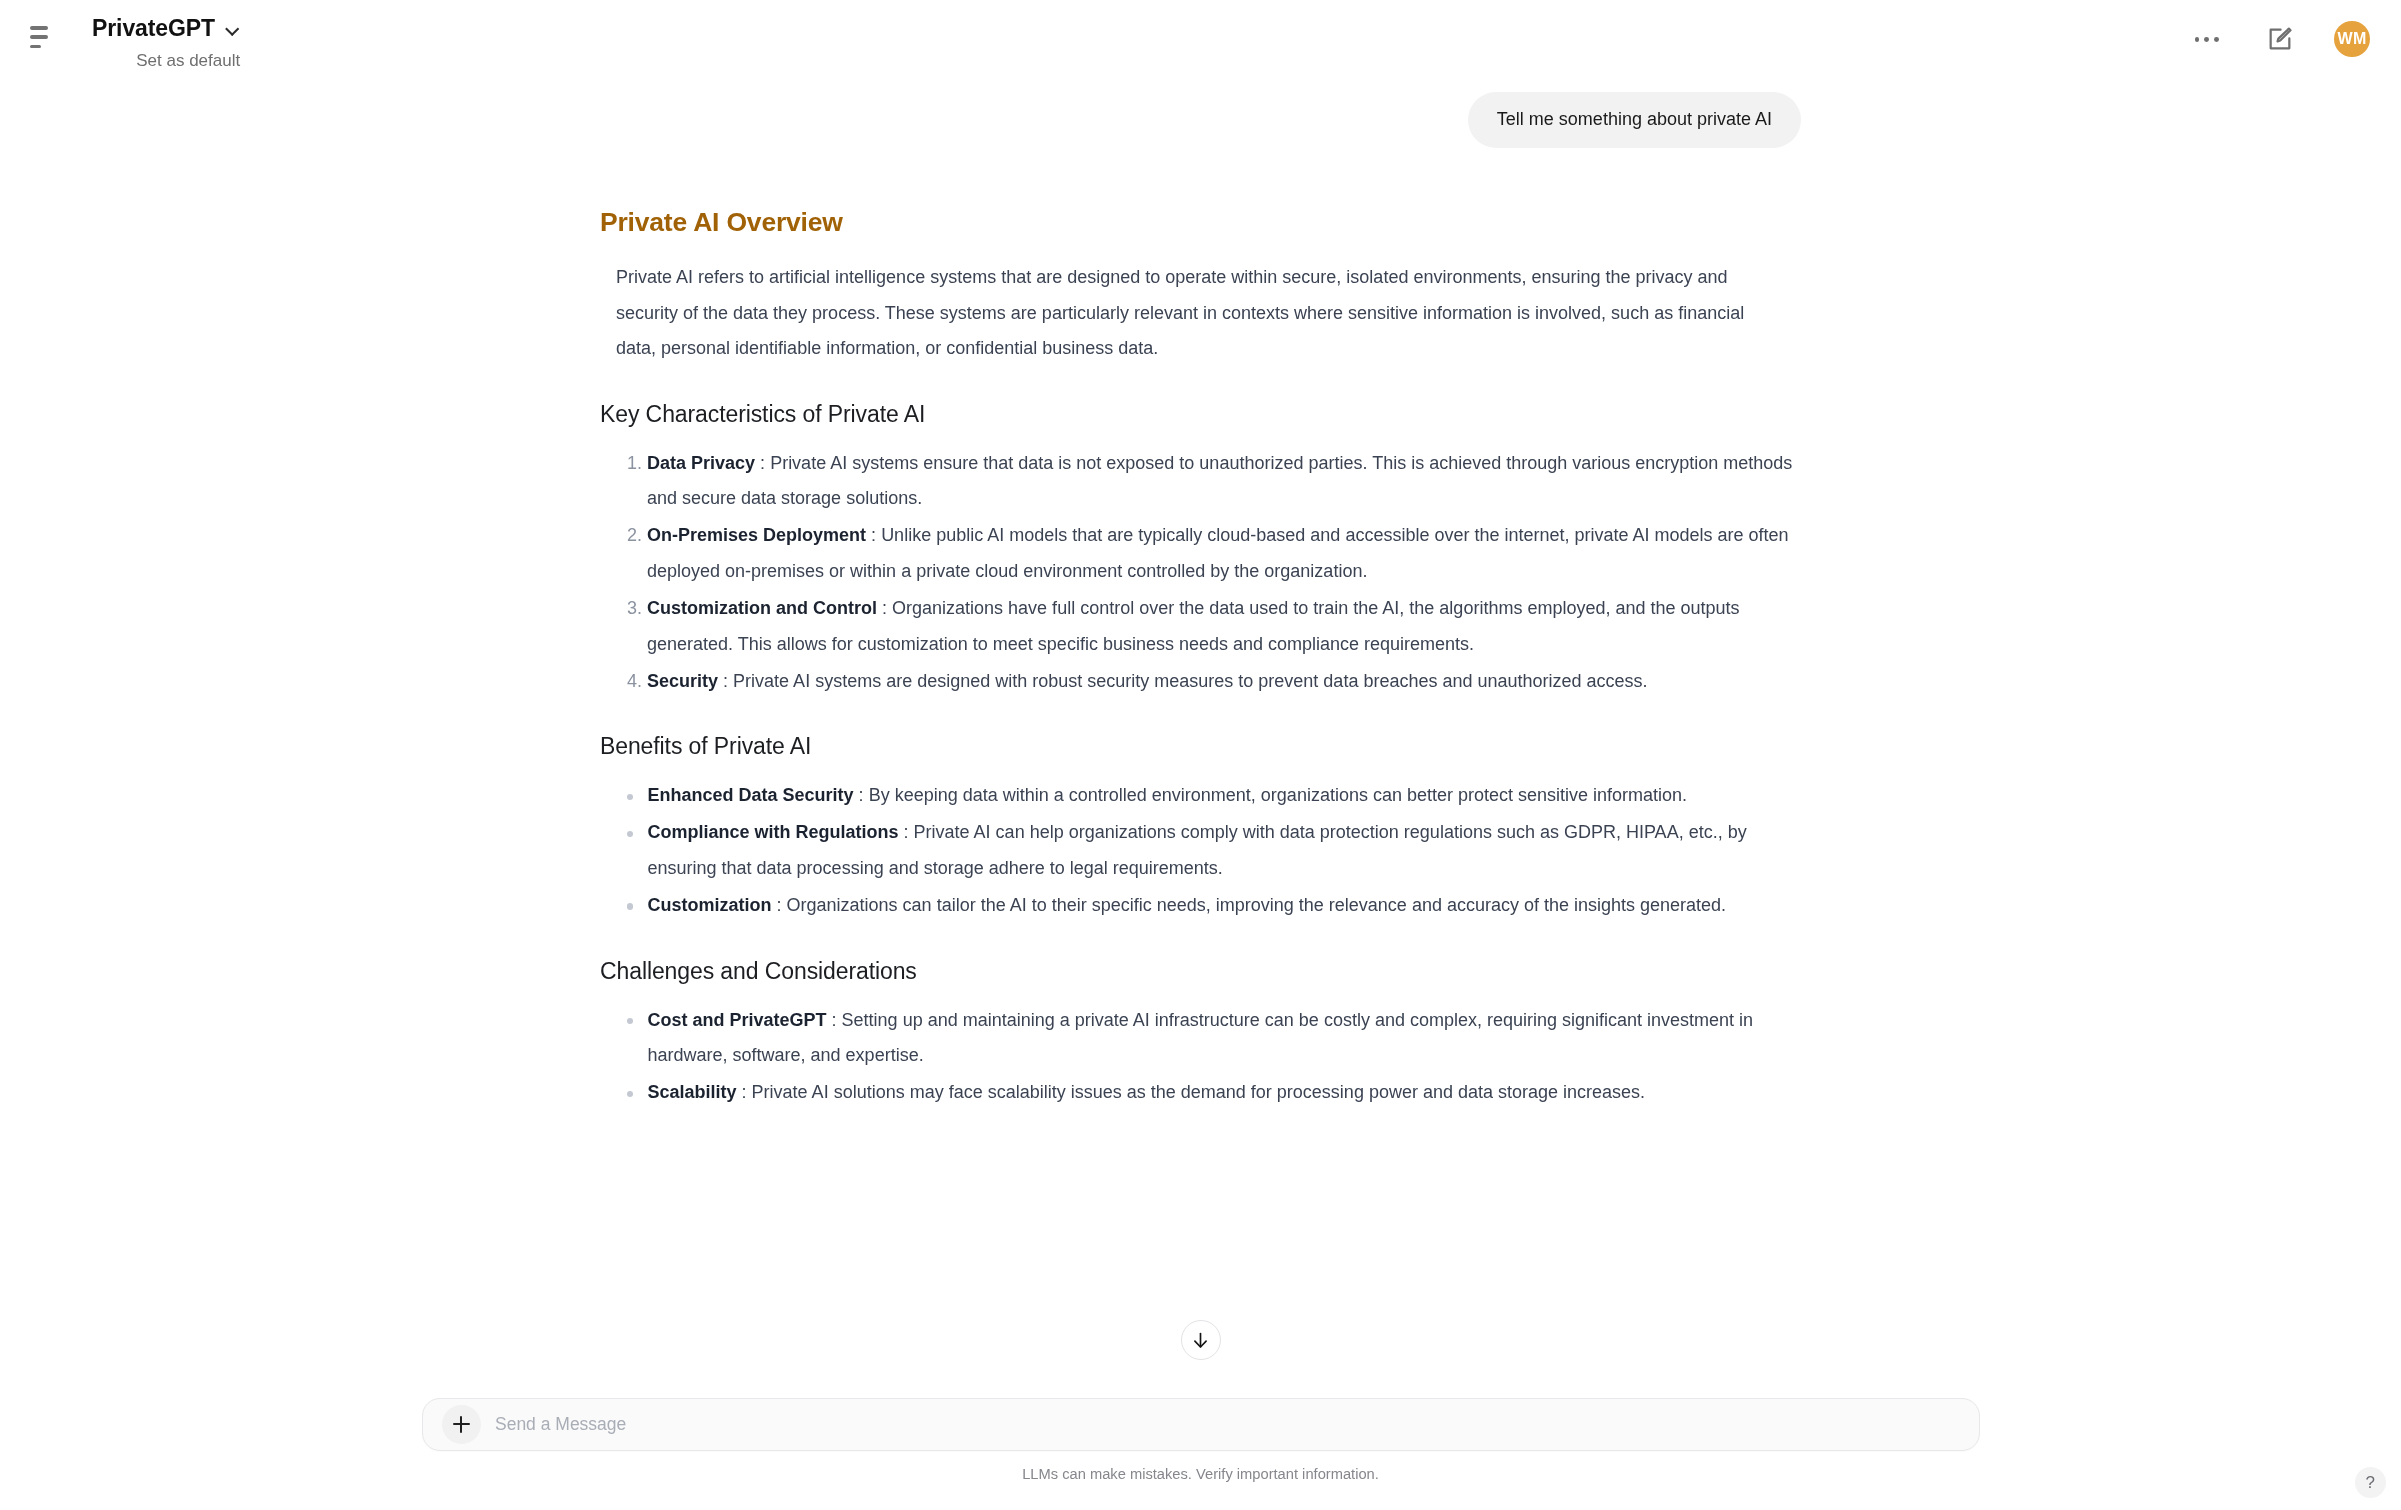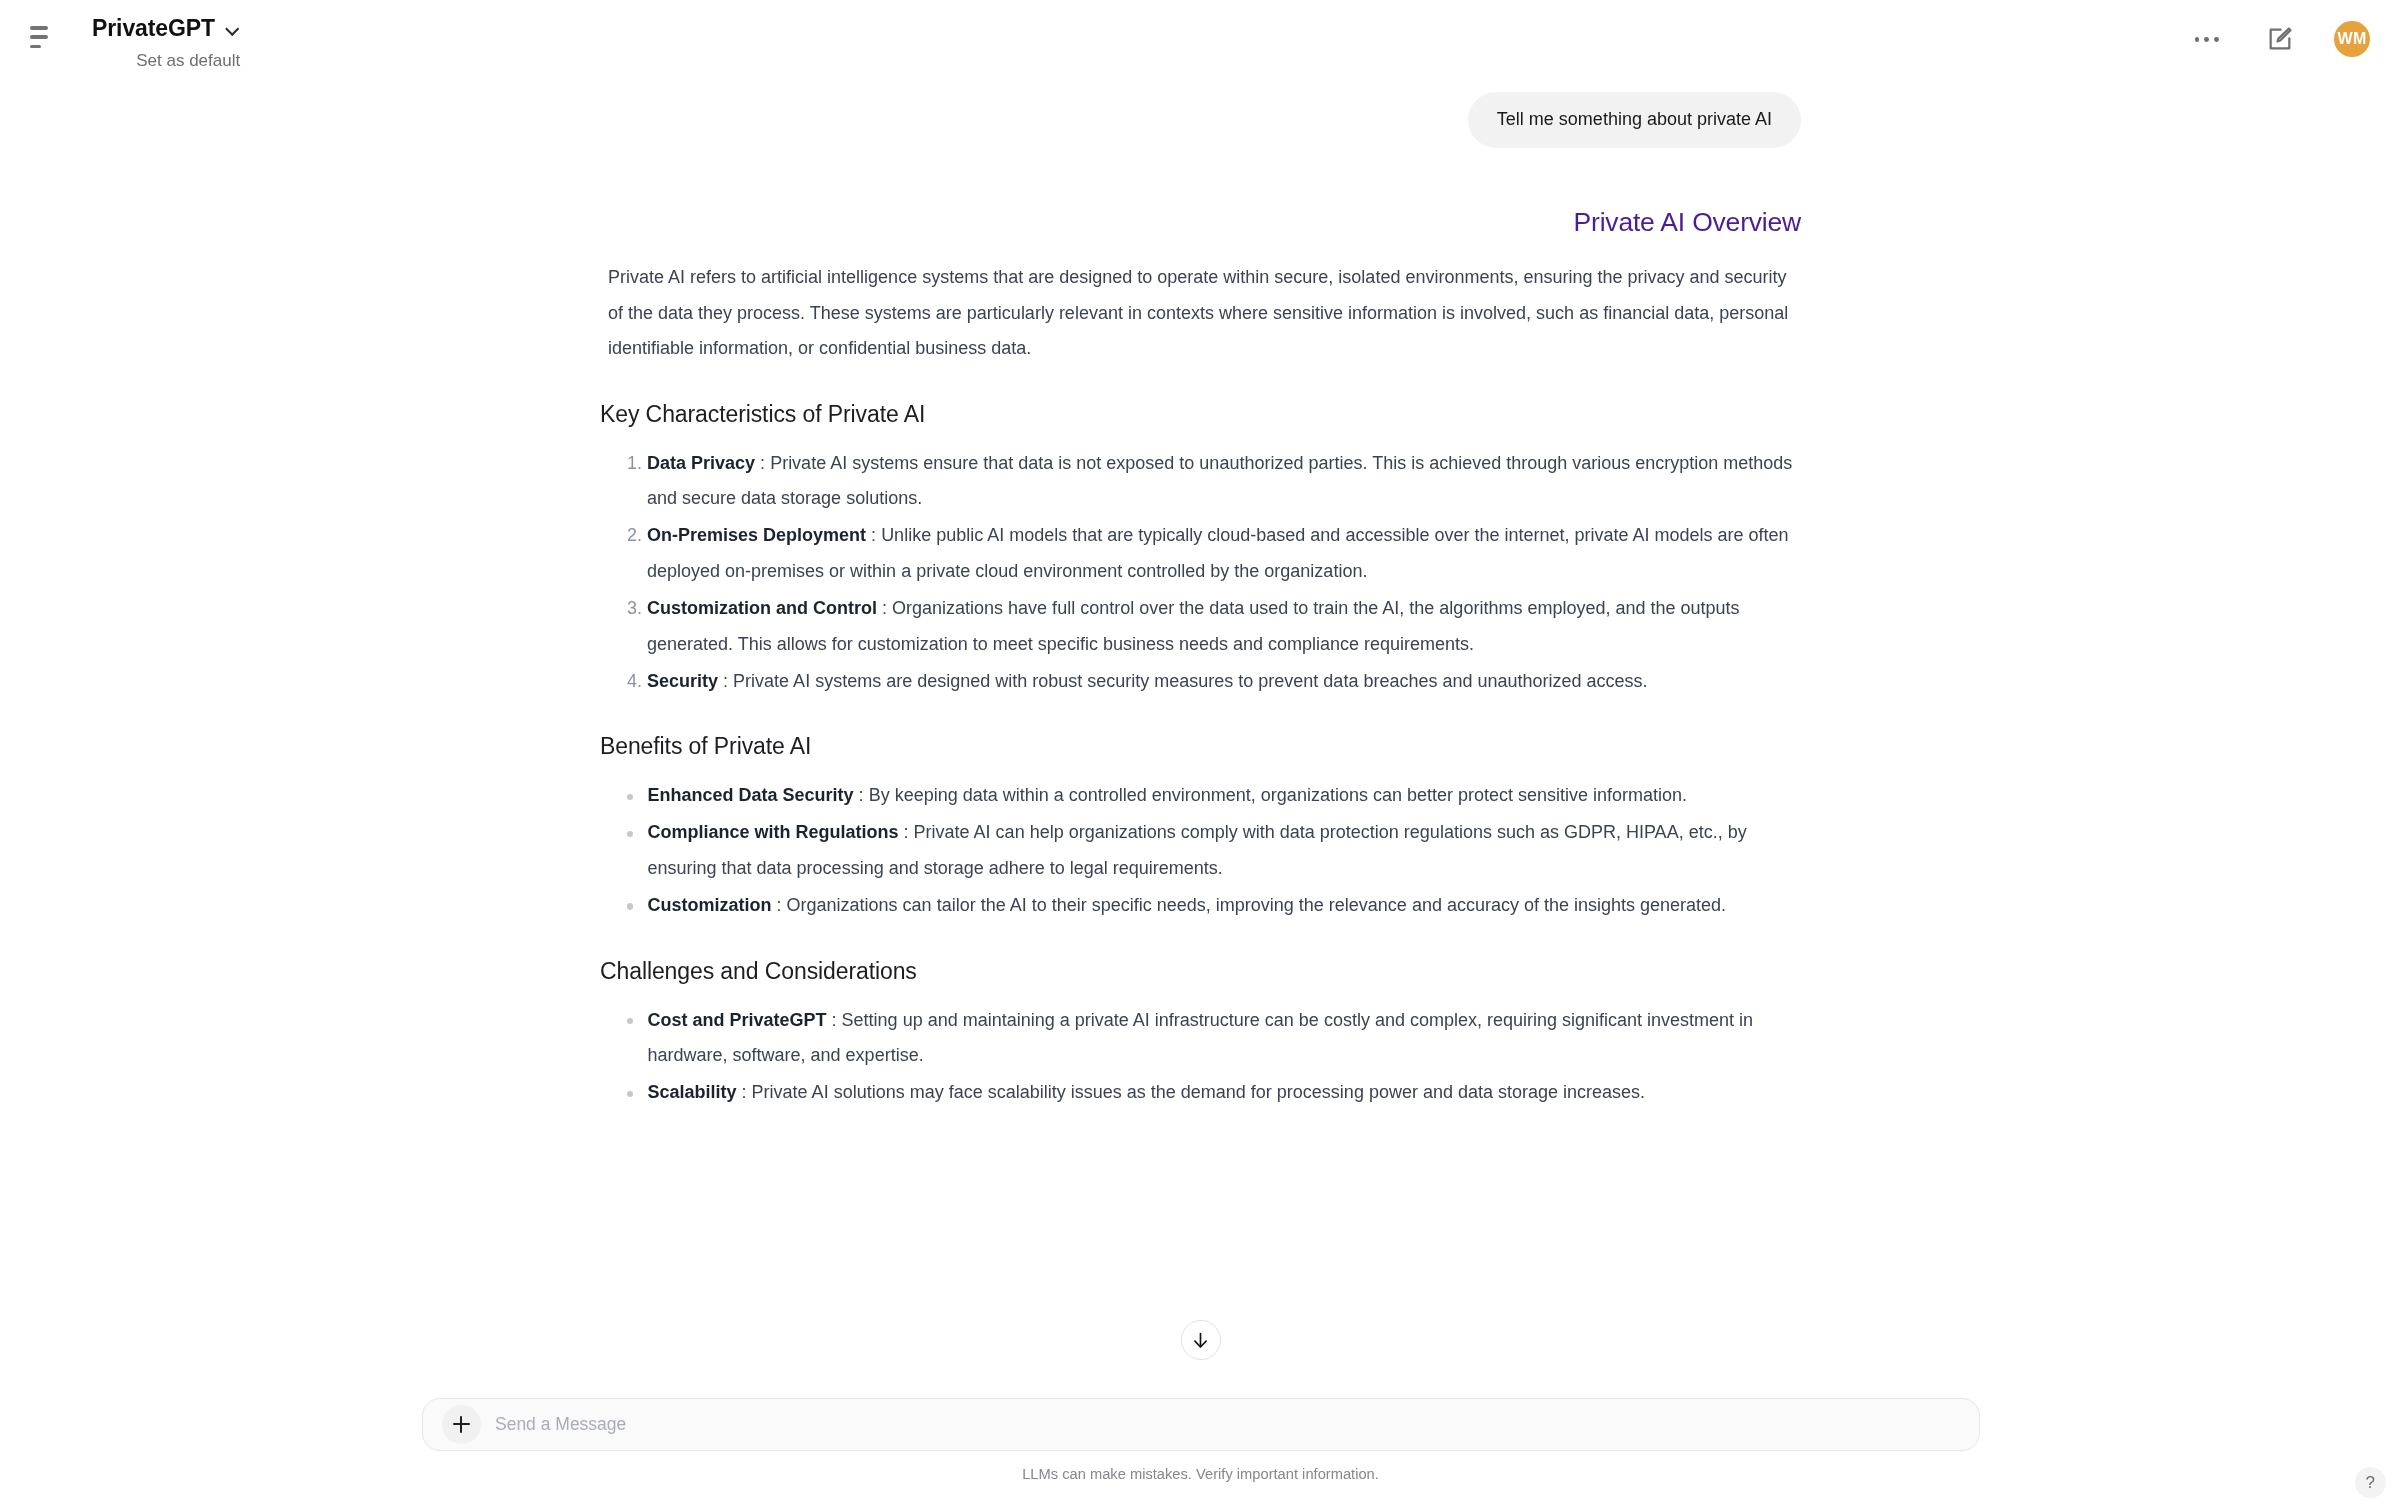--- a/index.html
+++ b/index.html
@@ -123,11 +123,10 @@
 
   h1.doc-title {
     font-size: 26.5px;
-    font-weight: normal;
-    color: #4c1d95;
+    font-weight: bold;
+    color: #a16207;
     margin: 0 0 22.3px 0;
     letter-spacing: -0.2px;
-    text-align: right;
   }
   h2.doc-sub {
     font-size: 23px;

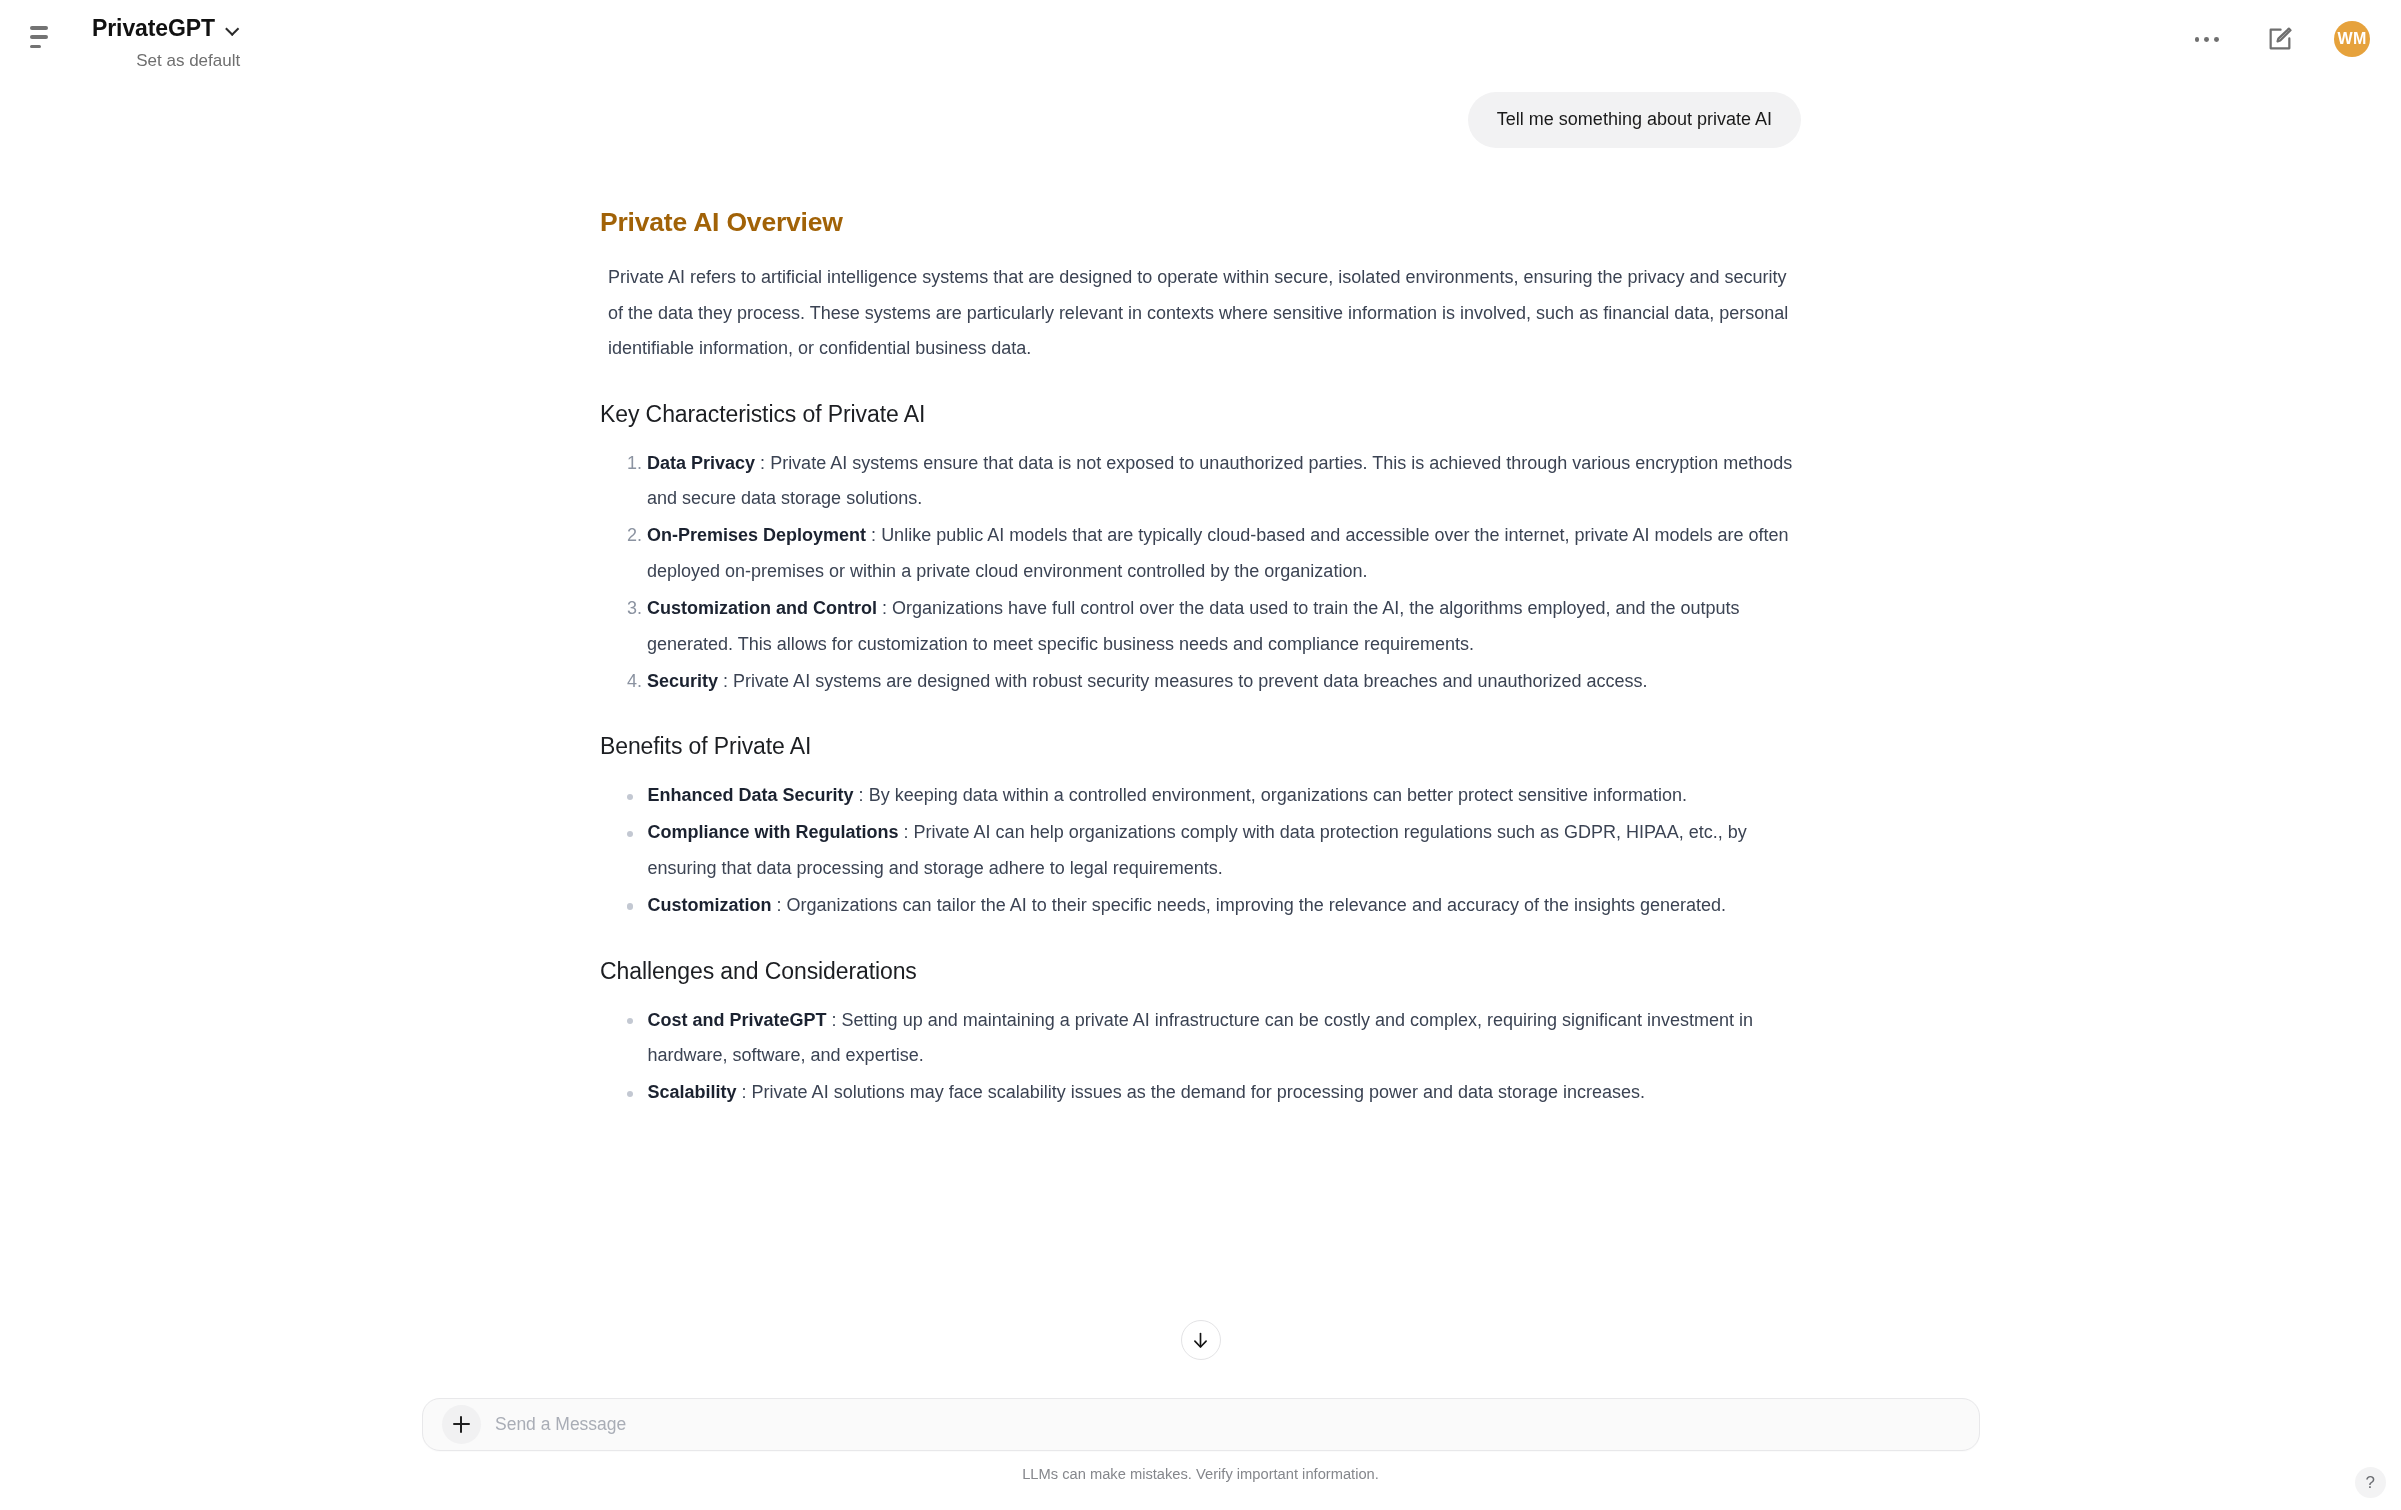--- a/index.html
+++ b/index.html
@@ -139,7 +139,7 @@
     font-size: 18px;
     line-height: 1.98;
     color: #3b4353;
-    margin: 8px;
+    margin: 16px;
     max-width: 1187px;
   }
   ol.doc-ol, ul.doc-ul {

